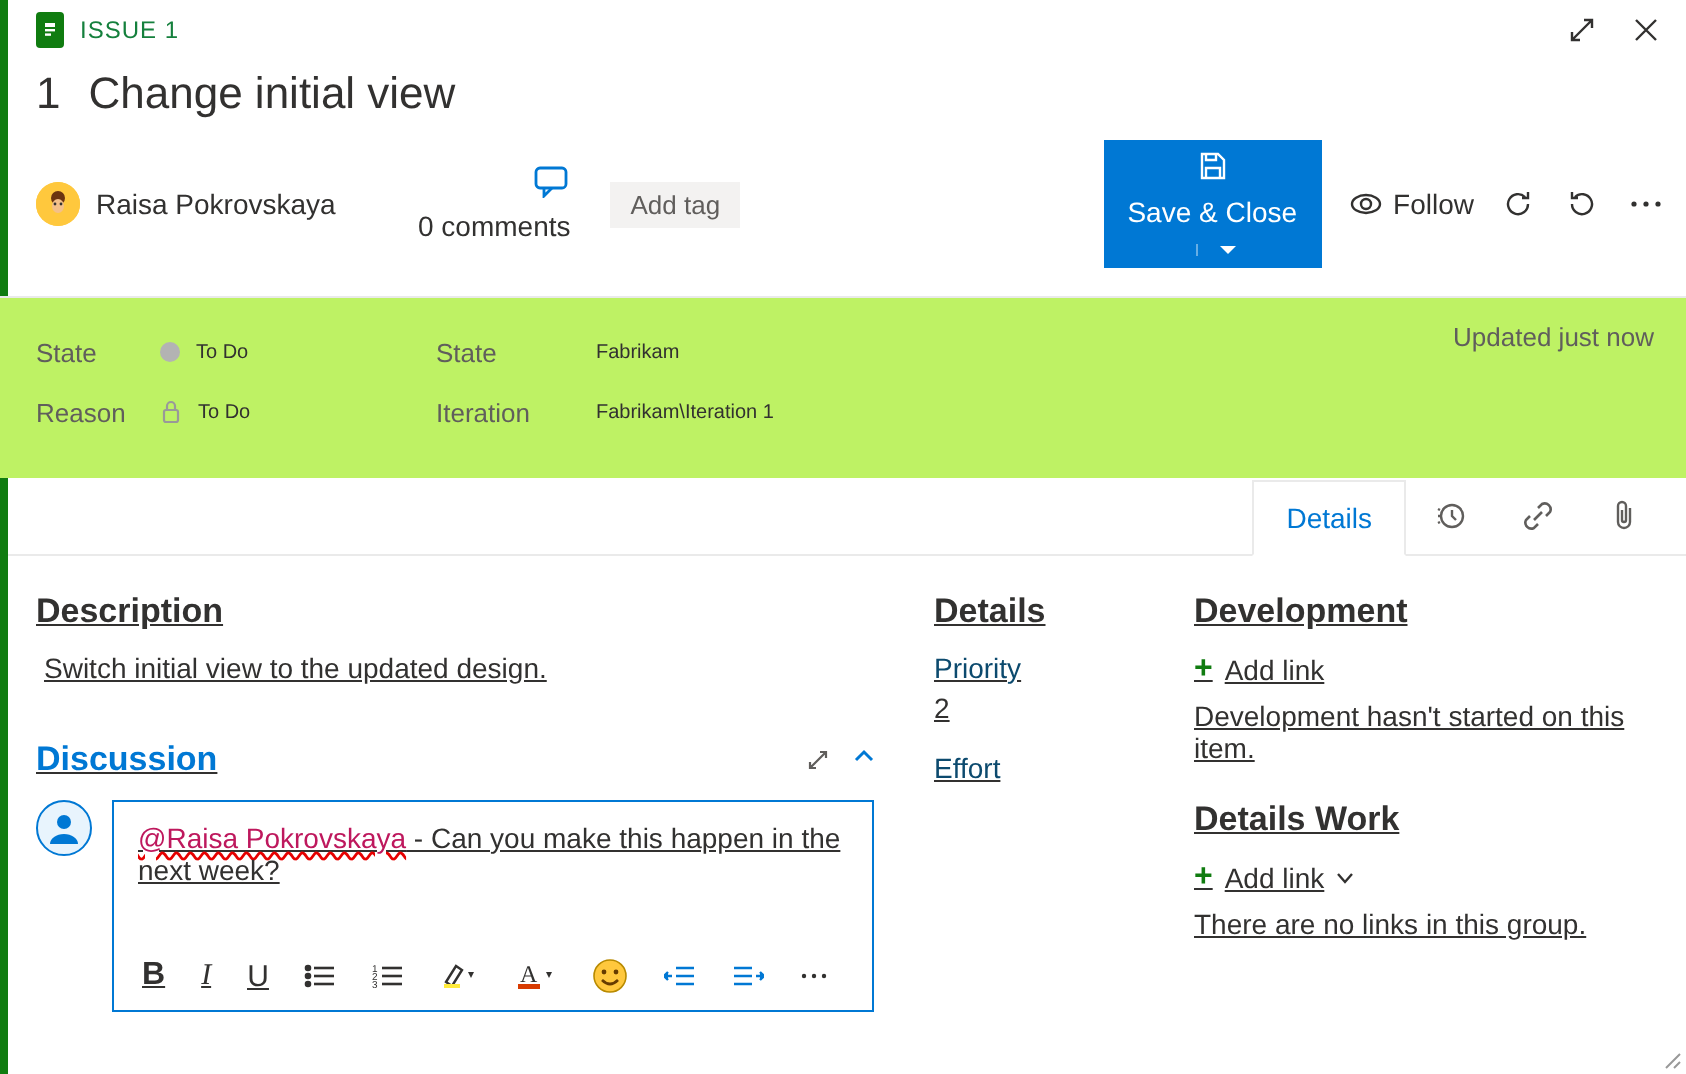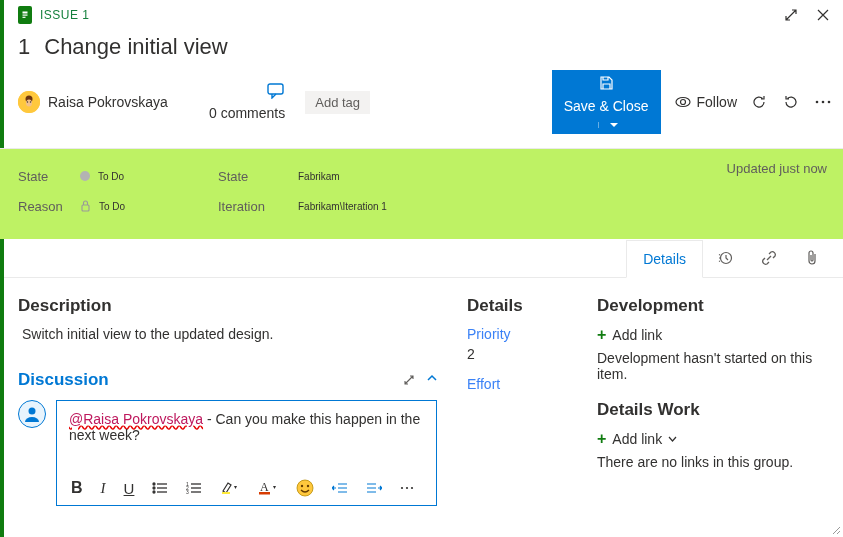--- a/index.html
+++ b/index.html
@@ -49,7 +49,7 @@
   .tab { padding:10px 16px; cursor:pointer; color:#605e5c; border:1px solid transparent; position:relative; top:1px;}
   .tab.active { color:#0078d4; border:1px solid #eaeaea; border-bottom:1px solid #fff; background:#fff;}
   .tab-icon { padding:10px 14px; cursor:pointer; color:#605e5c; display:flex; align-items:center;}
-  .body-cols { display:flex; gap:30px; padding:18px 4px 0 0;}
+  .body-cols { display:flex; gap:30px; padding:18px 4px 0 0;text-decoration:underline;}
   .col-left { flex:1;}
   .col-mid { width:100px;}
   .col-right { width:230px;}

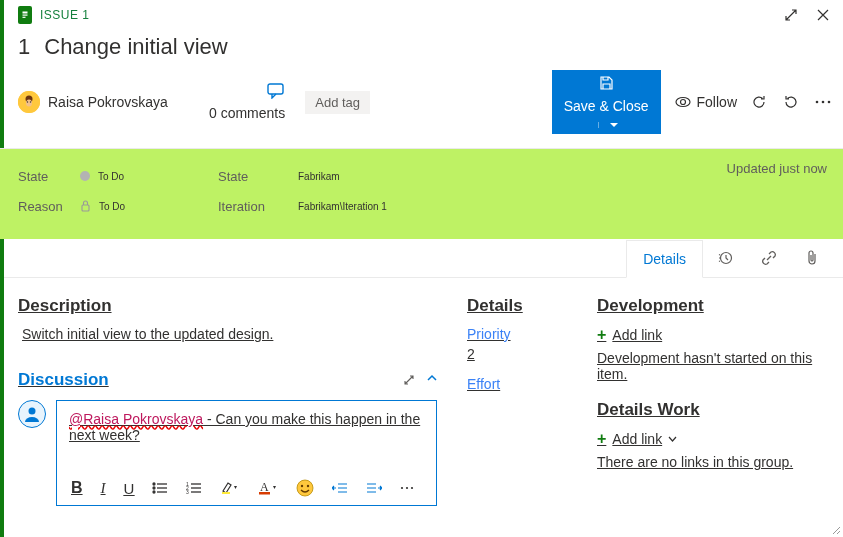--- a/index.html
+++ b/index.html
@@ -68,7 +68,7 @@
   .tb-bold { font-weight:700; font-size:16px;}
   .tb-italic { font-style:italic; font-family:serif;}
   .tb-under { text-decoration:underline;}
-  .planning-label { font-size:14px; color:#3b82f6; margin-bottom:4px;}
+  .planning-label { font-size:14px; color:#0c4a6e; margin-bottom:4px;}
   .planning-val { font-size:14px; margin-bottom:14px;}
   .addlink { display:flex; align-items:center; gap:6px; cursor:pointer; margin-bottom:6px;}
   .plus { color:#107c10; font-size:16px; font-weight:bold;}

